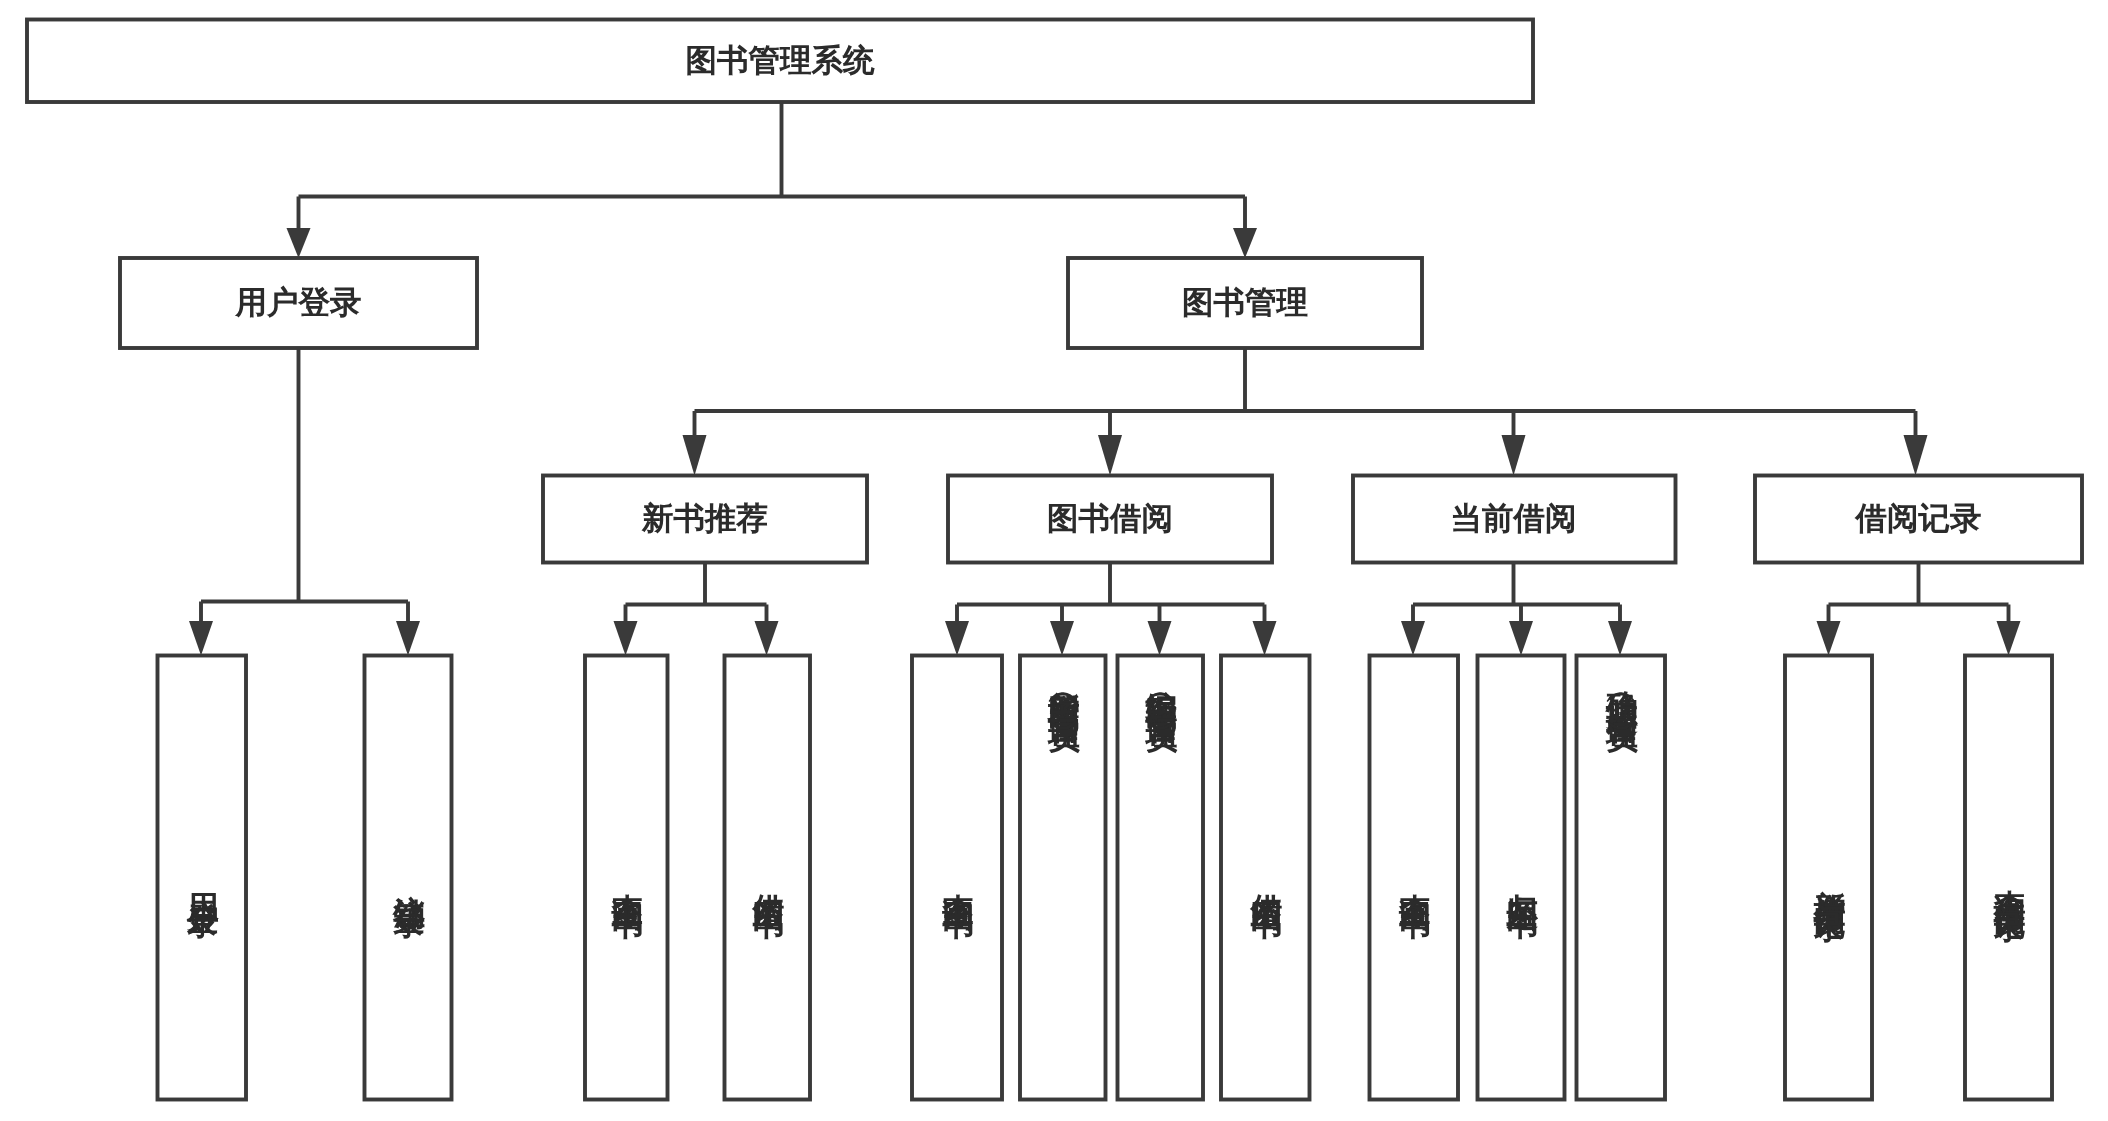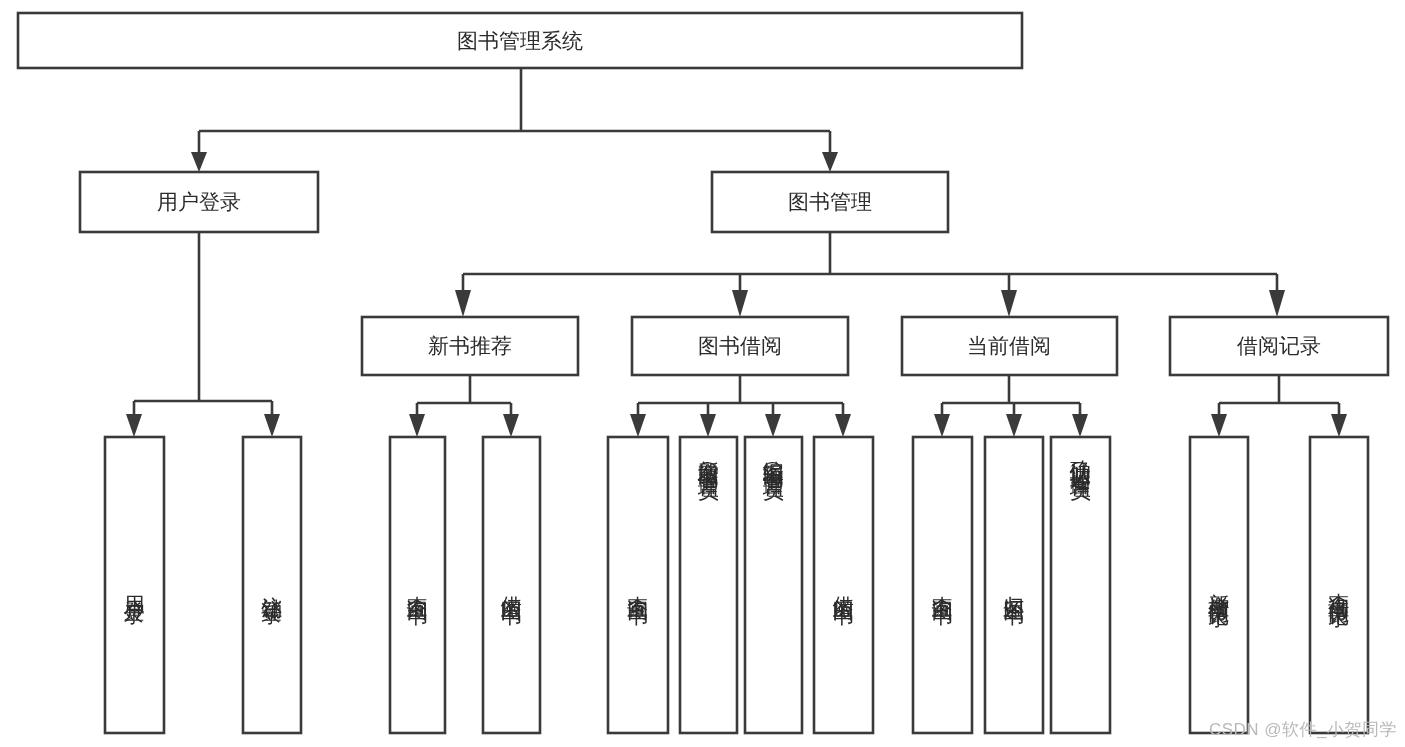--- a/index.html
+++ b/index.html
@@ -14,6 +14,7 @@
     background: #ffffff;
     font-family: "Liberation Sans", "DejaVu Sans", sans-serif;
     overflow: hidden;
+    font-weight: bold;
   }
   svg#tree-svg {
     position: absolute;

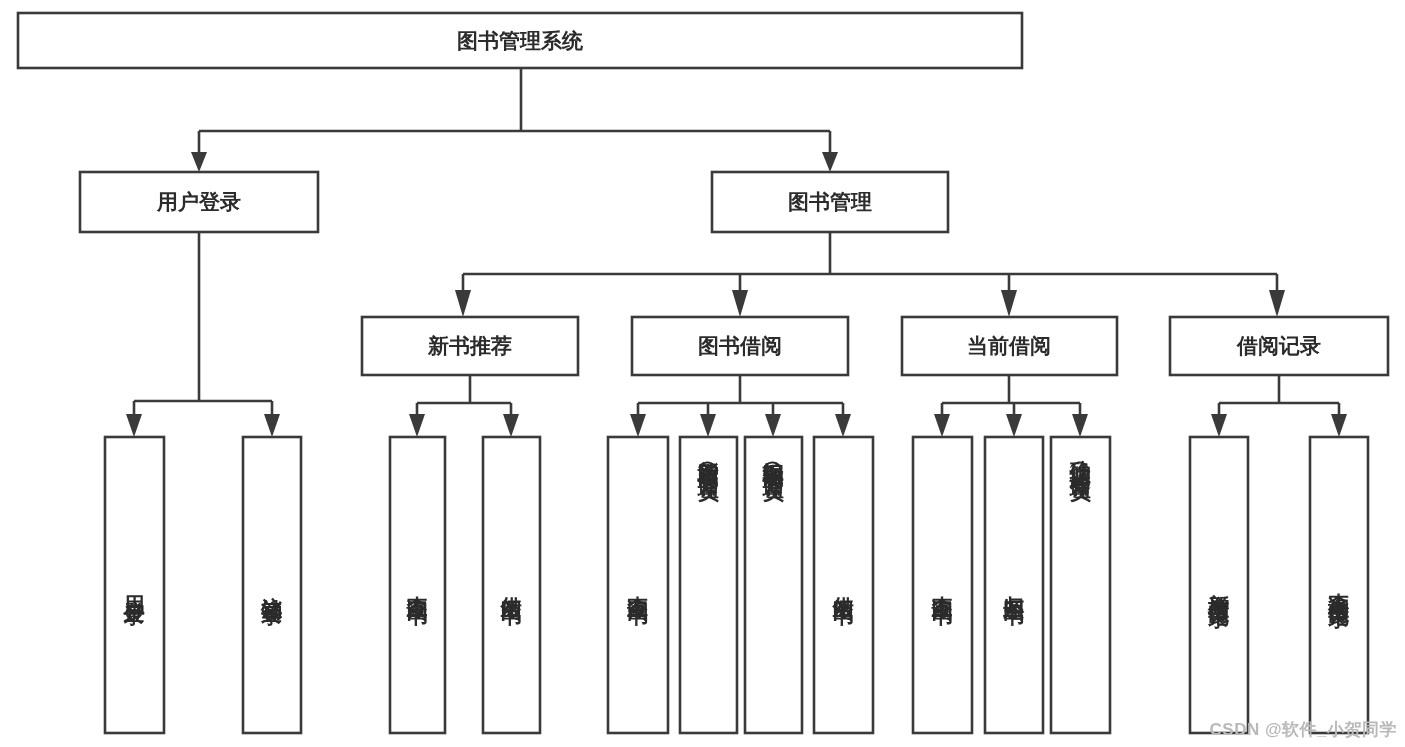--- a/index.html
+++ b/index.html
@@ -235,7 +235,6 @@
     <span class="leaf-label">查询借阅记录</span>
   </div>
 
-  <div class="watermark">CSDN @软件_小贺同学</div>
 
 </div>
 

